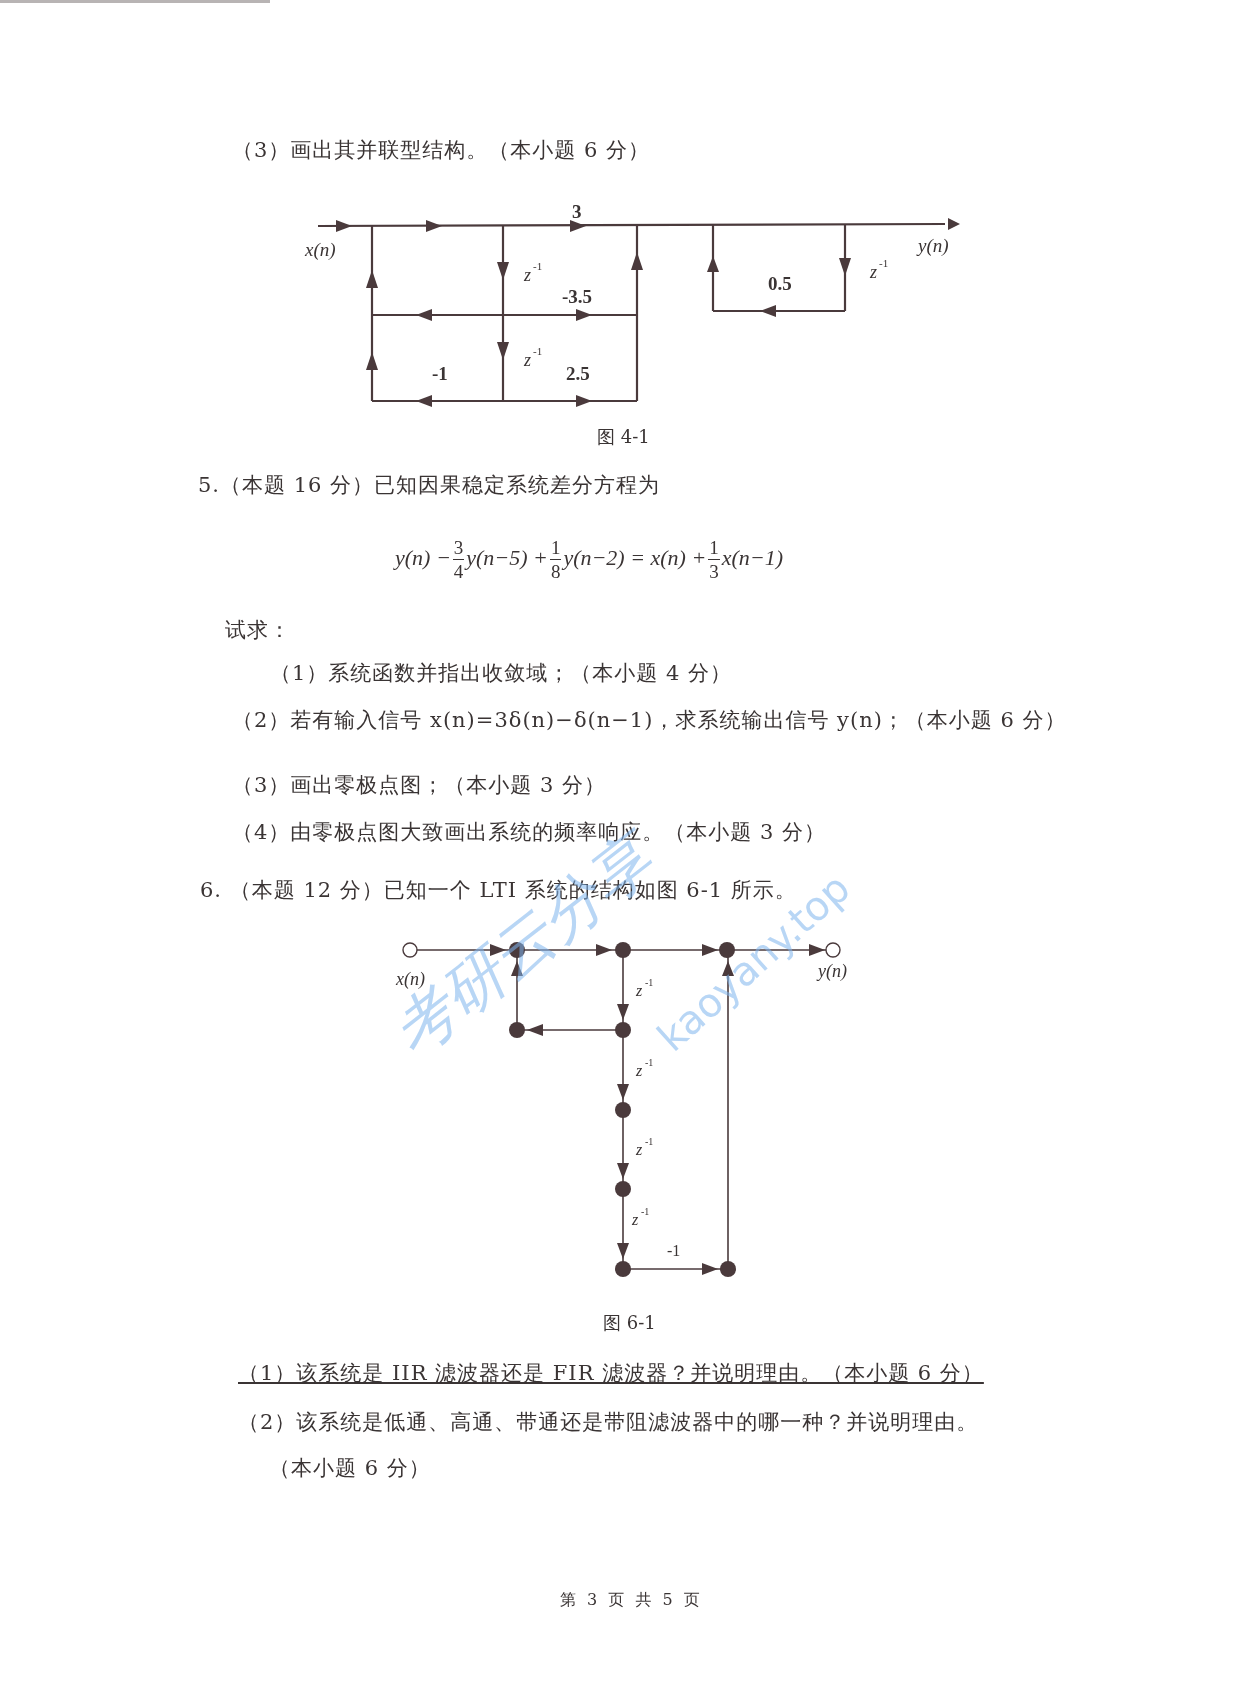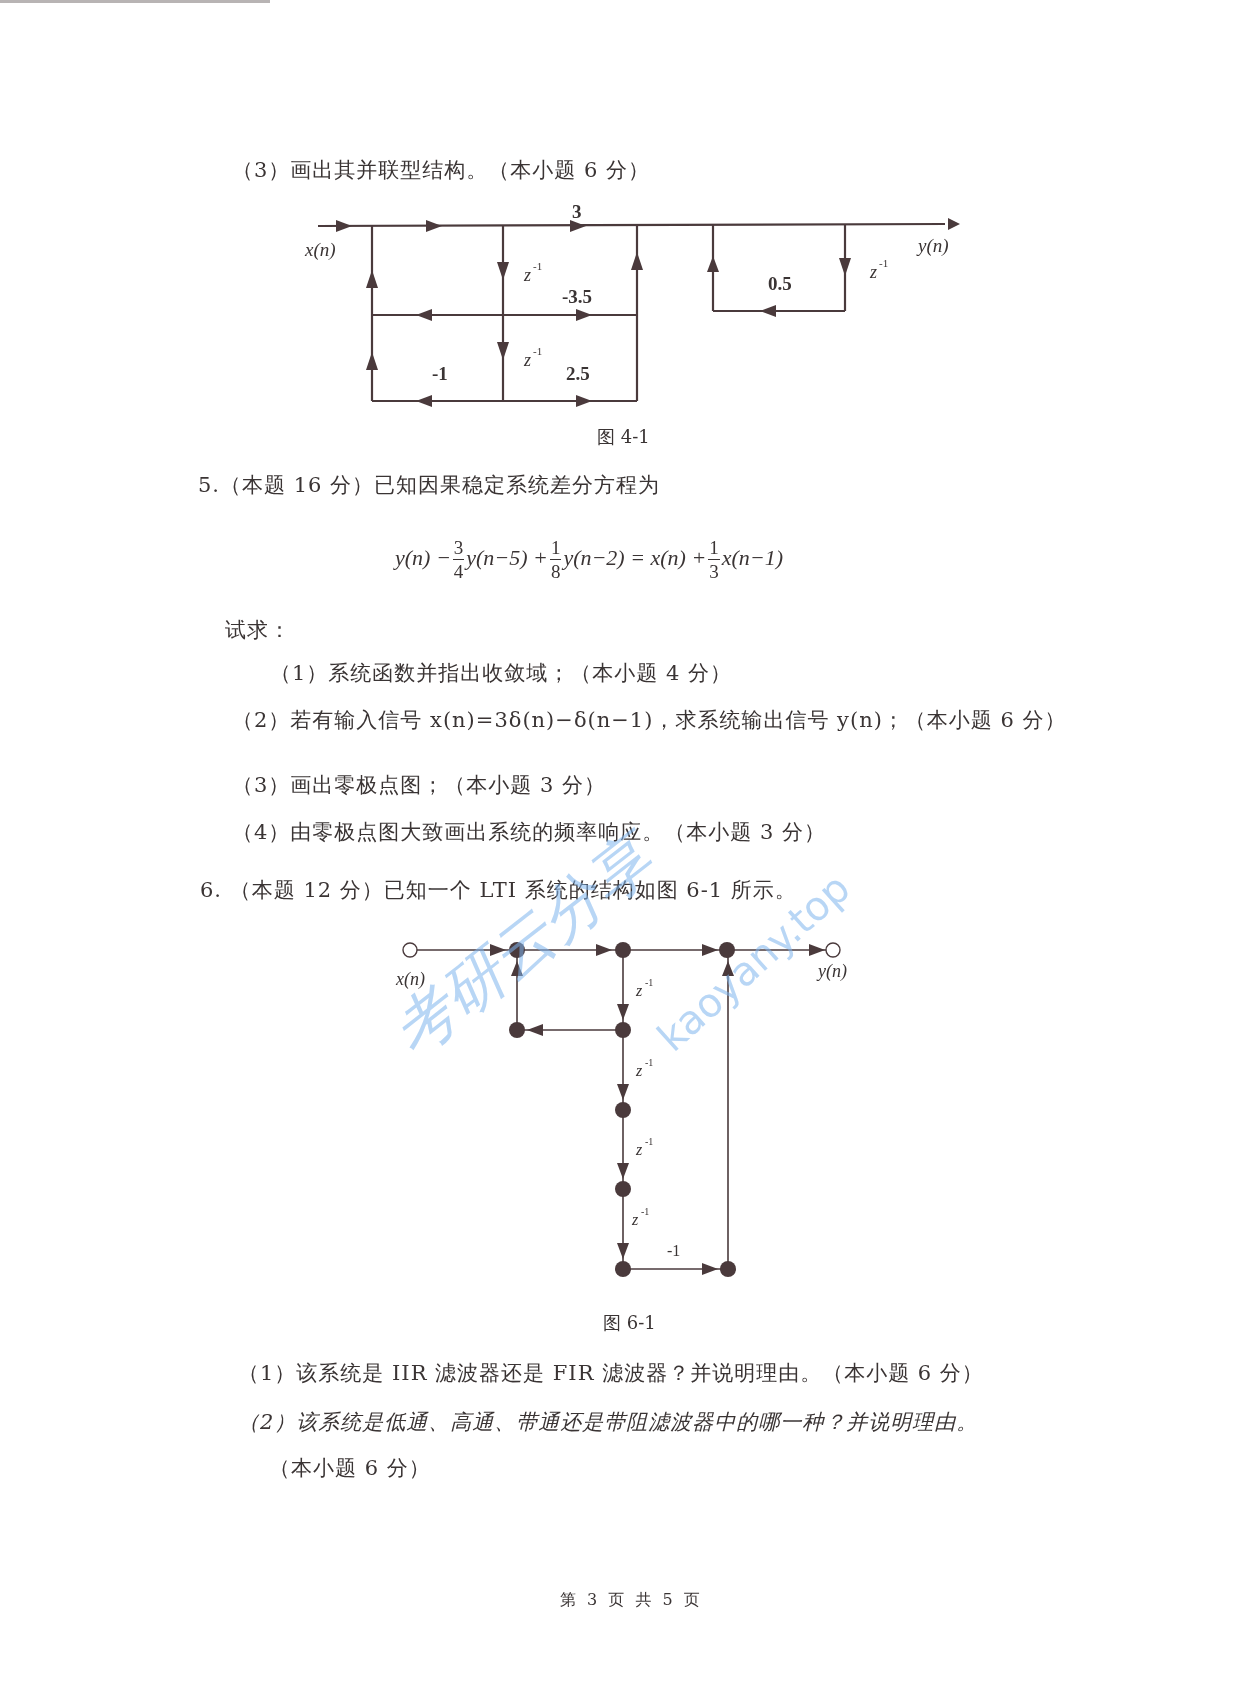--- a/index.html
+++ b/index.html
@@ -25,7 +25,7 @@
 
 <div class="topbar"></div>
 
-<div class="t" style="left:232px;top:160px;">（3）画出其并联型结构。（本小题 6 分）</div>
+<div class="t" style="left:232px;top:140px;">（3）画出其并联型结构。（本小题 6 分）</div>
 
 <svg width="1240" height="1705">
   <defs>

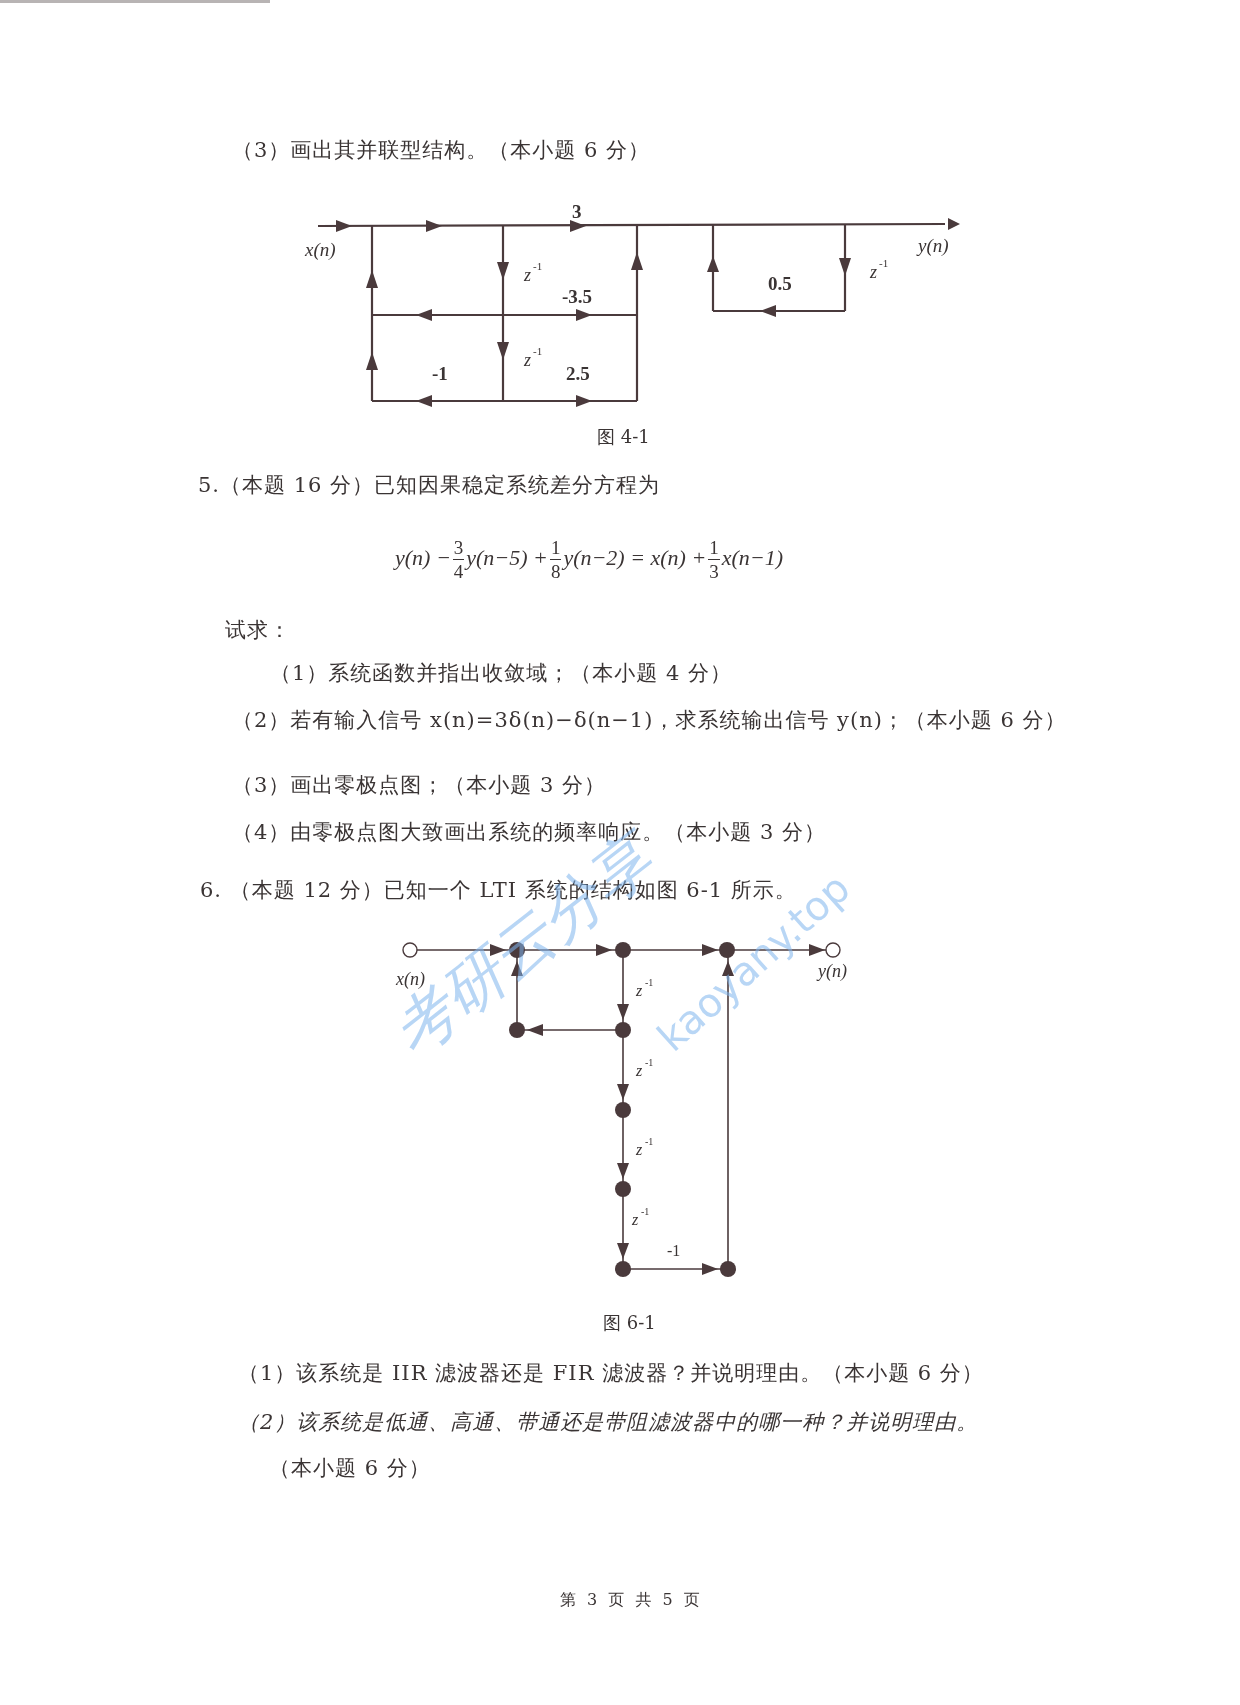--- a/index.html
+++ b/index.html
@@ -171,7 +171,7 @@
 
 <div class="t" style="left:200px;top:880px;">6. （本题 12 分）已知一个 LTI 系统的结构如图 6-1 所示。</div>
 <div class="cap" style="left:603px;top:1314px;">图 6-1</div>
-<div class="t" style="left:238px;top:1363px;">（1）该系统是 IIR 滤波器还是 FIR 滤波器？并说明理由。（本小题 6 分）</div>
+<div class="t" style="left:238px;top:1363px;text-decoration:underline;">（1）该系统是 IIR 滤波器还是 FIR 滤波器？并说明理由。（本小题 6 分）</div>
 <div class="t" style="left:238px;top:1412px;font-style:italic;">（2）该系统是低通、高通、带通还是带阻滤波器中的哪一种？并说明理由。</div>
 <div class="t" style="left:269px;top:1458px;">（本小题 6 分）</div>
 

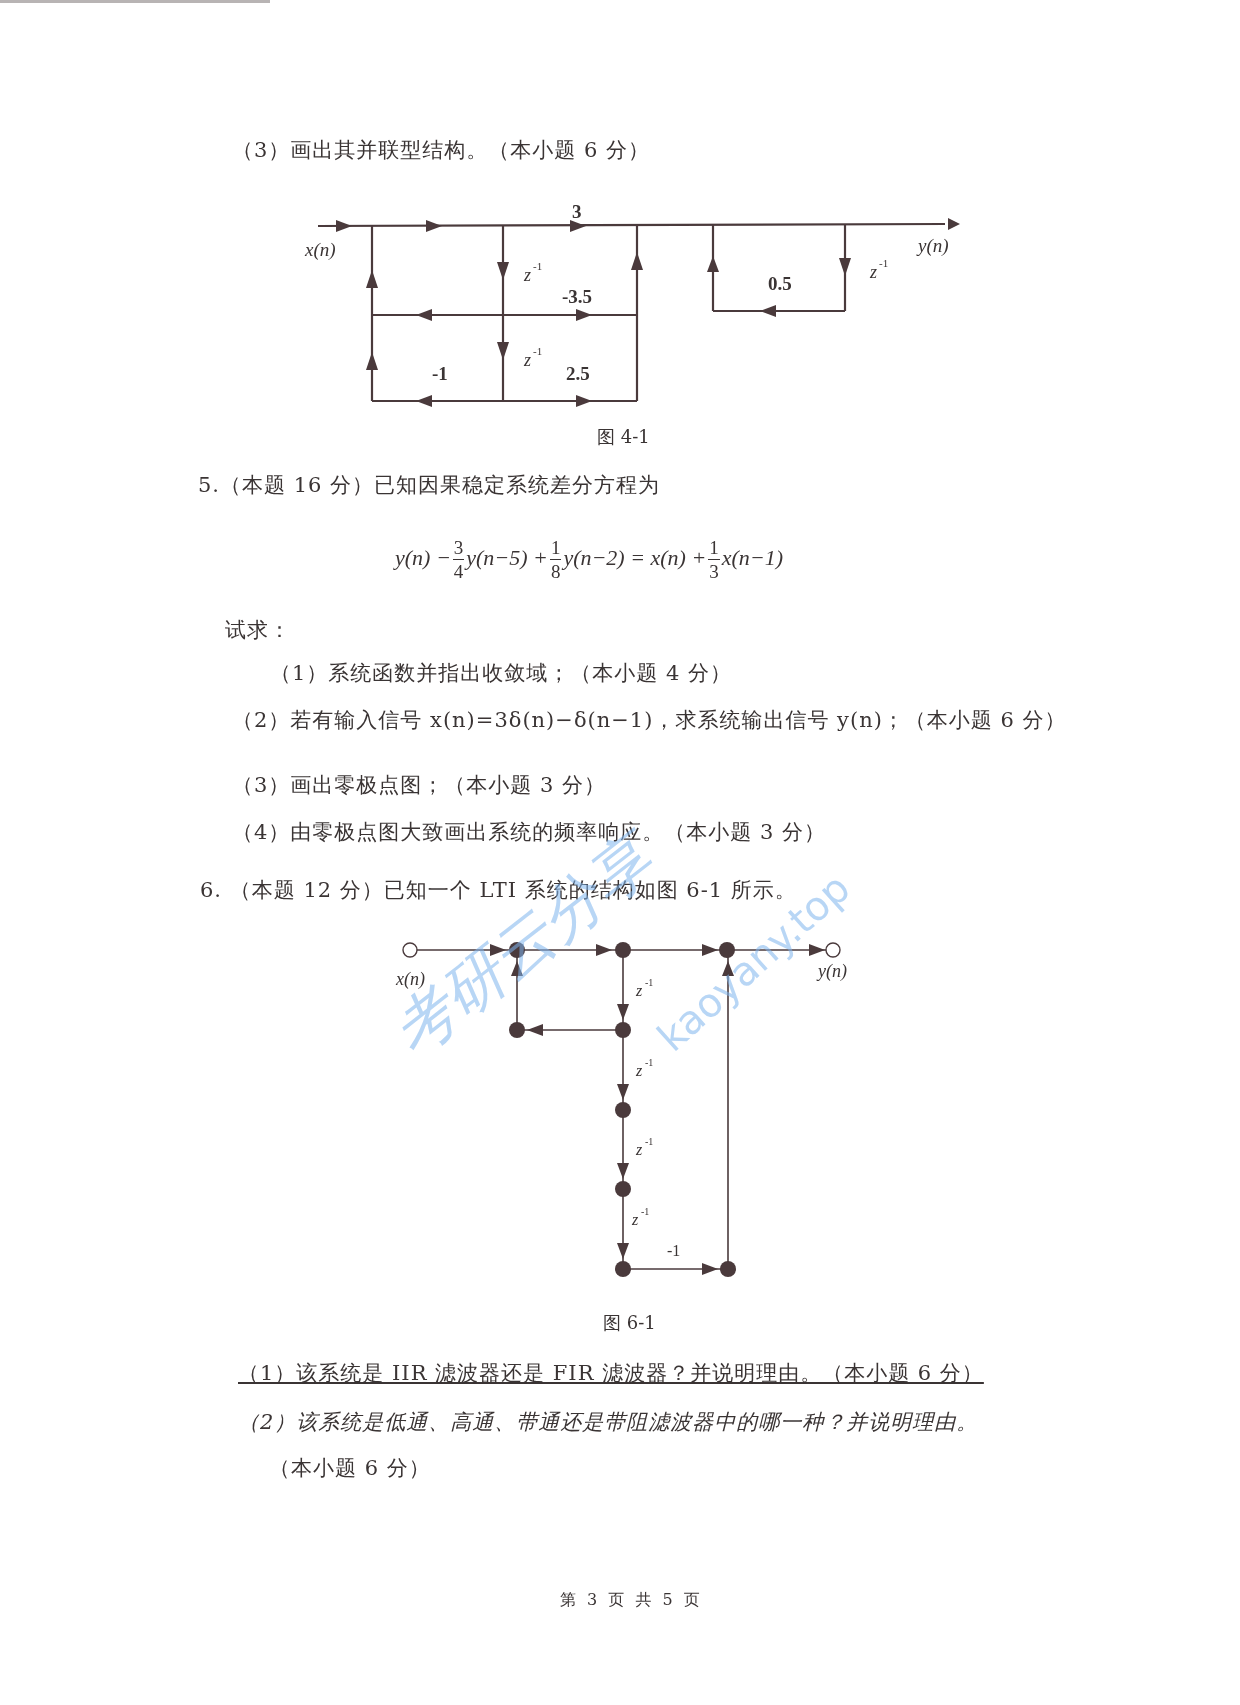--- a/index.html
+++ b/index.html
@@ -172,7 +172,7 @@
 <div class="t" style="left:200px;top:880px;">6. （本题 12 分）已知一个 LTI 系统的结构如图 6-1 所示。</div>
 <div class="cap" style="left:603px;top:1314px;">图 6-1</div>
 <div class="t" style="left:238px;top:1363px;text-decoration:underline;">（1）该系统是 IIR 滤波器还是 FIR 滤波器？并说明理由。（本小题 6 分）</div>
-<div class="t" style="left:238px;top:1412px;font-style:italic;">（2）该系统是低通、高通、带通还是带阻滤波器中的哪一种？并说明理由。</div>
+<div class="t" style="left:238px;top:1412px;">（2）该系统是低通、高通、带通还是带阻滤波器中的哪一种？并说明理由。</div>
 <div class="t" style="left:269px;top:1458px;">（本小题 6 分）</div>
 
 <div class="footer" style="left:560px;top:1590px;">第 3 页 共 5 页</div>

